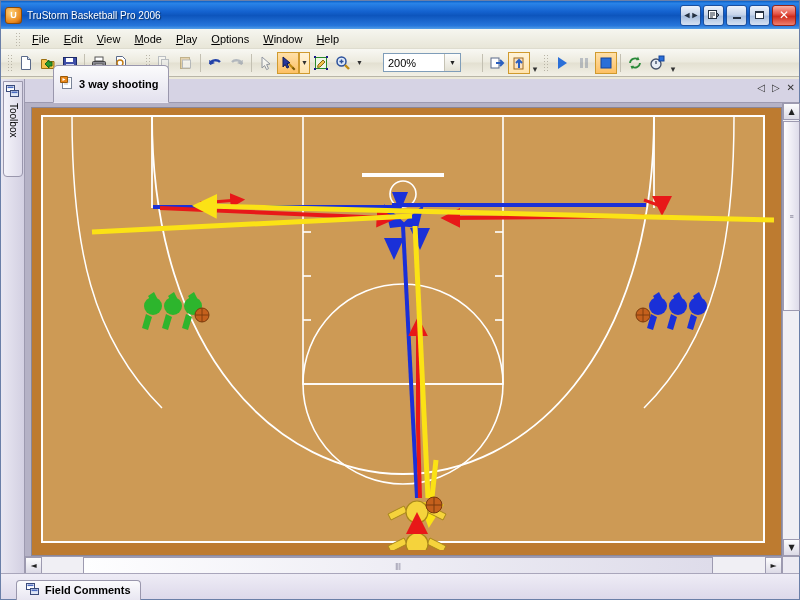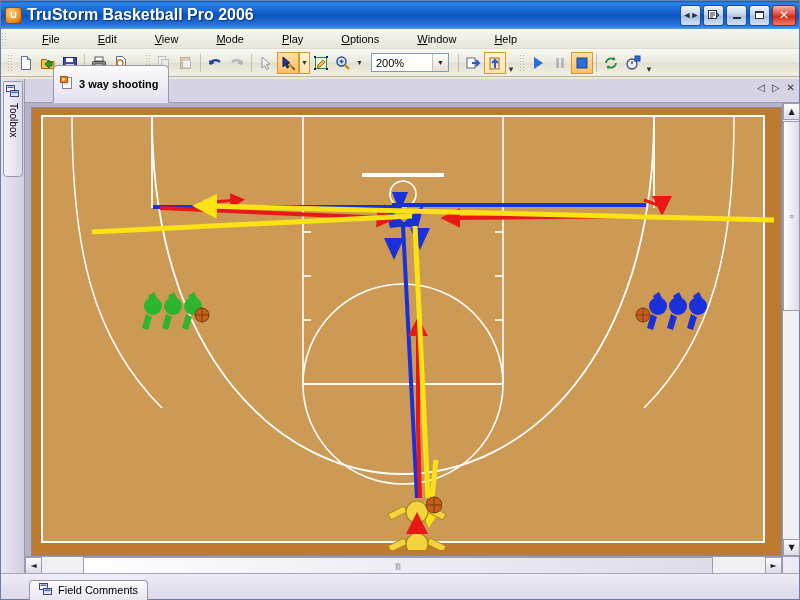--- a/index.html
+++ b/index.html
@@ -37,7 +37,7 @@
     color: #fff; font-size: 9px; font-weight: bold; line-height: 1;
   }
   .title-text {
-    color: #fff; font-size: 16px; font-weight: bold;
+    color: #fff; font-size: 10px; font-weight: normal;
     text-shadow: 1px 1px 1px rgba(0,0,0,.5);
     white-space: nowrap; flex: 1;
   }

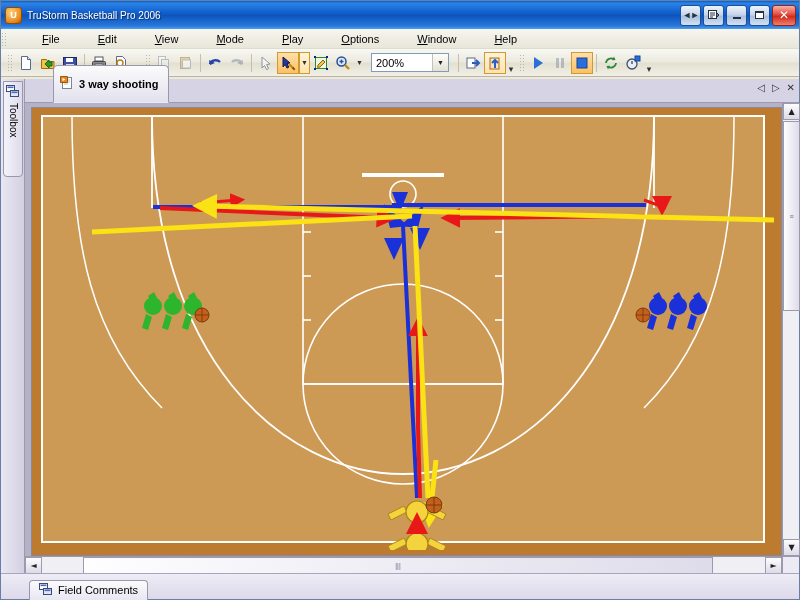--- a/index.html
+++ b/index.html
@@ -66,9 +66,8 @@
     height: 20px;
     background: linear-gradient(to bottom,#f6f6f0,#e8e6d8);
     display: flex; align-items: center;
-    padding-left: 0;
+    padding-left: 14px;
     border-bottom: 1px solid #dedccf;
-    gap: 24px;
   }
   .grip { width: 6px; height: 14px; margin-right: 4px;
     background-image: radial-gradient(circle, #b6b2a4 35%, transparent 36%);

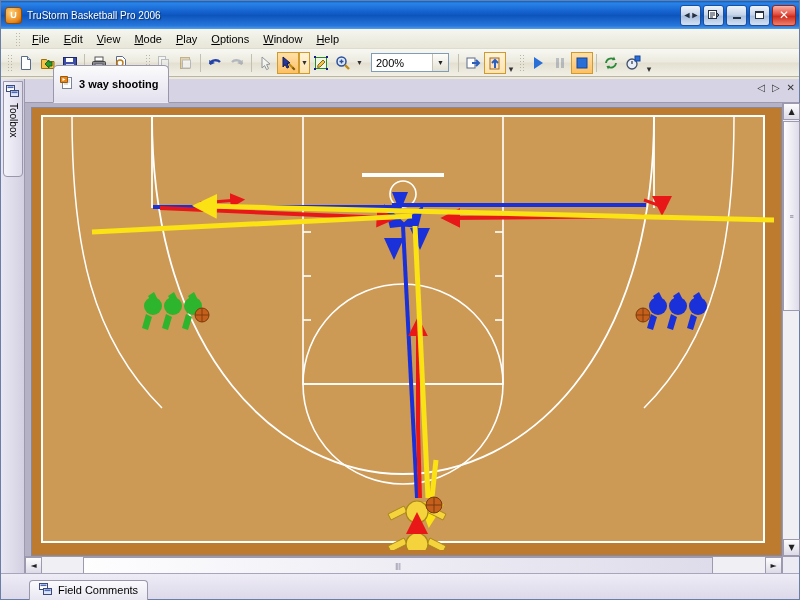--- a/index.html
+++ b/index.html
@@ -110,7 +110,7 @@
      font-size: 7px; color: #303030; }
   .dropdown-caret.boxed { background: linear-gradient(to bottom,#fff3d8,#ffe3ae); border: 1px solid #d09a2e; }
   .zoombox {
-    width: 78px; height: 19px; margin: 0 6px;
+    width: 78px; height: 19px; margin: 0 18px;
     border: 1px solid #7f9db9; background: #fff;
     display: flex; align-items: center;
     font-size: 11px;

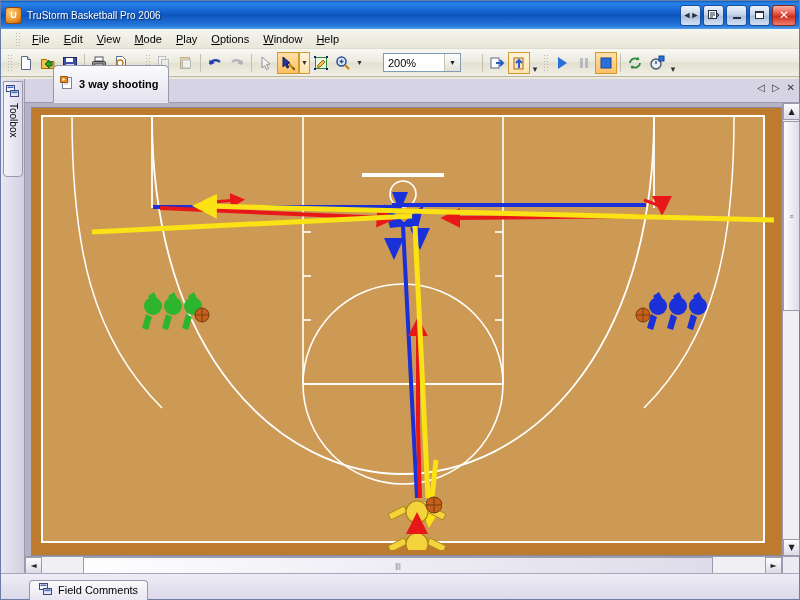--- a/index.html
+++ b/index.html
@@ -223,7 +223,7 @@
     position: absolute; left: 0; right: 0; bottom: 0; height: 26px;
     background: linear-gradient(to bottom,#eeecf6,#ddd9ea);
     border-top: 1px solid #a9a6bb;
-    display: flex; align-items: center; padding-left: 28px;
+    display: flex; align-items: center; padding-left: 15px; font-weight: bold;
   }
   .stat-tab {
     height: 20px; padding: 0 9px;

